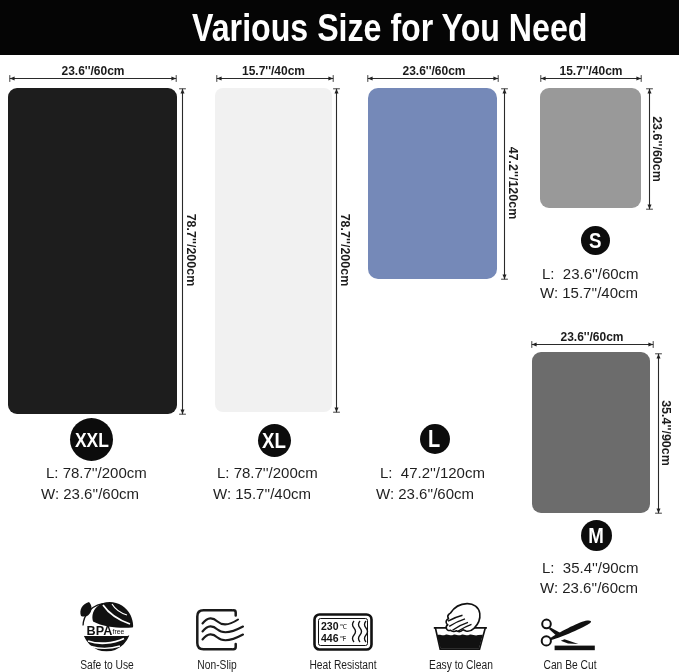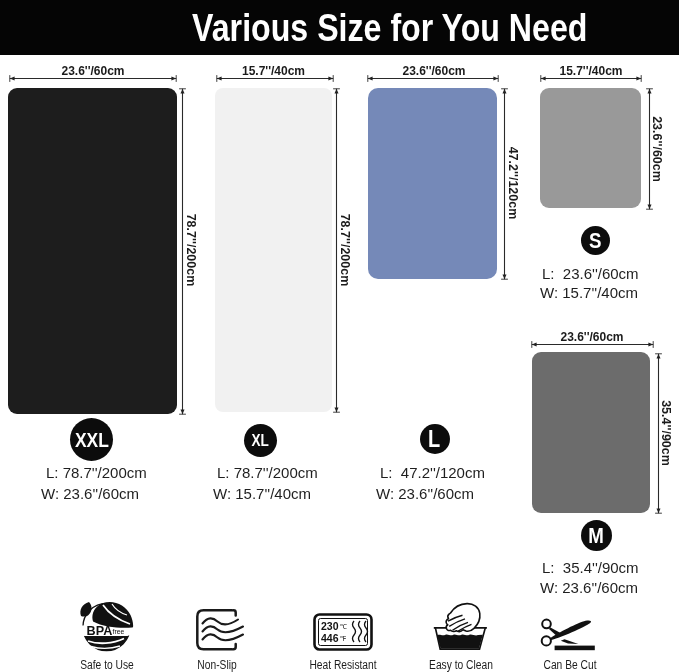--- a/index.html
+++ b/index.html
@@ -76,7 +76,7 @@
     <span>78.7''/200cm</span>
   </div>
 
-<div class="badge" style="left:244px;top:424px;width:33px;height:33px;font-size:16px;justify-content:center;">
+<div class="badge" style="left:258px;top:424px;width:33px;height:33px;font-size:22px;justify-content:center;">
     <span>XL</span>
   </div>
 

